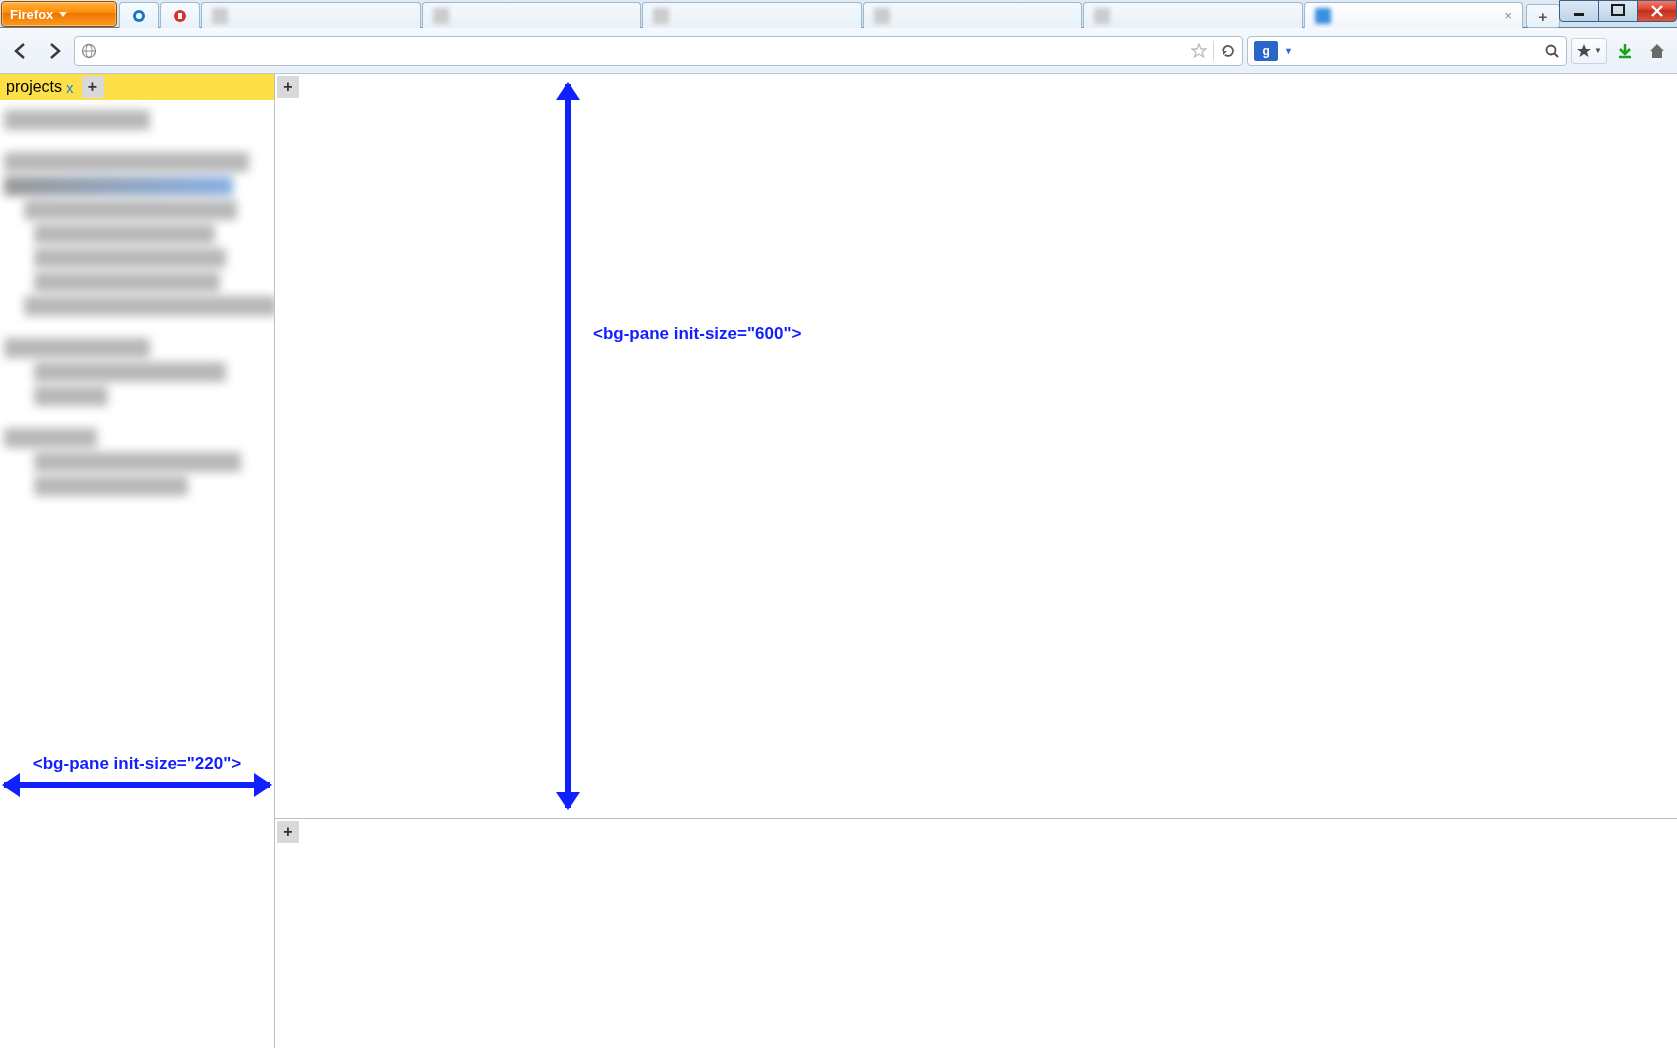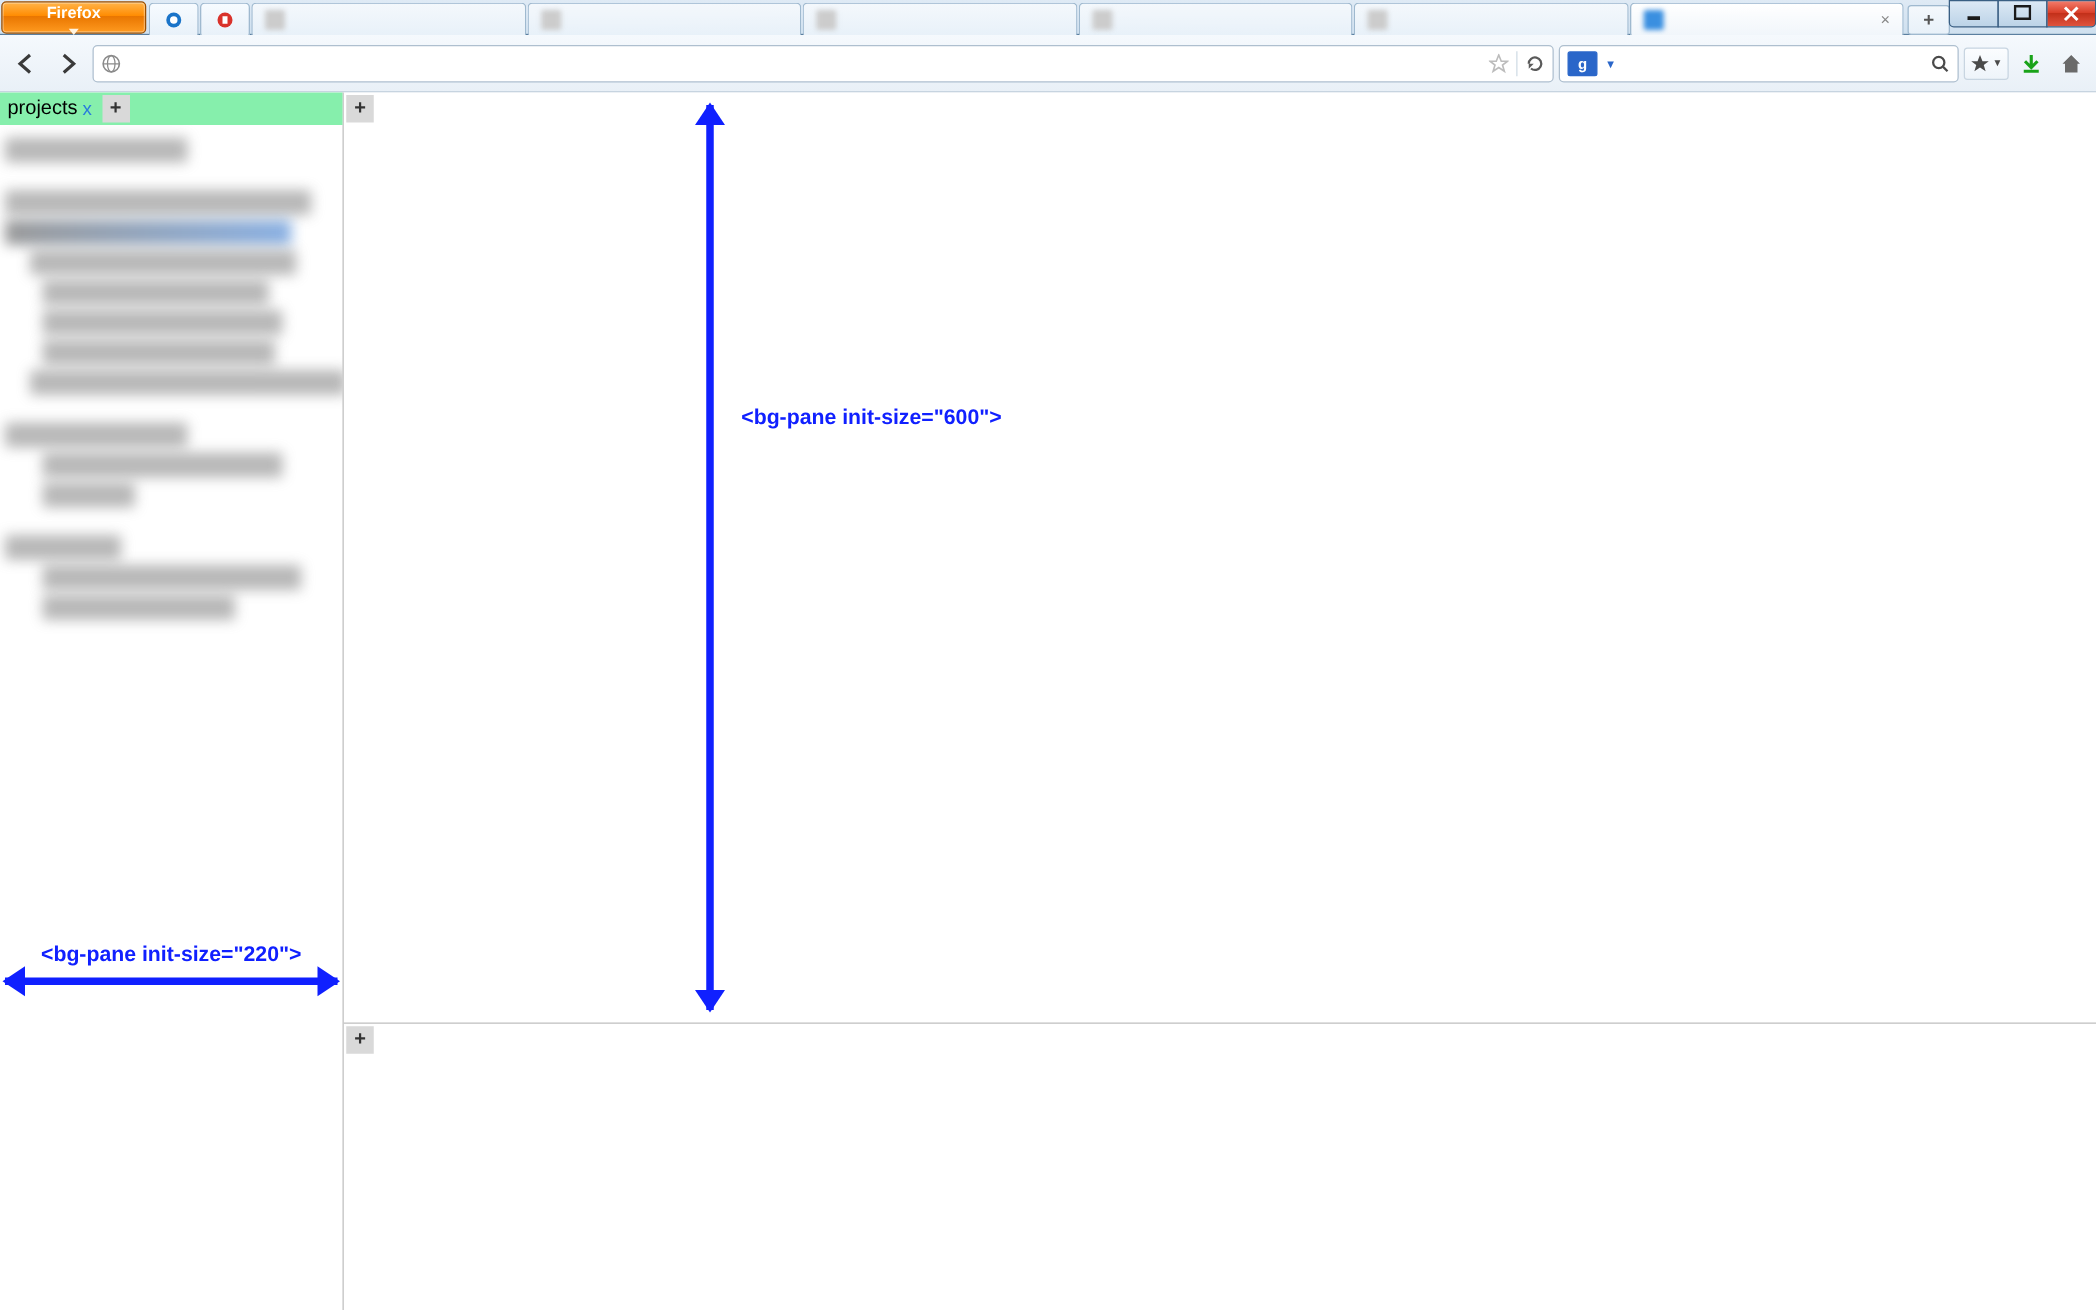--- a/index.html
+++ b/index.html
@@ -29,7 +29,6 @@
     font-size: 13px;
     gap: 6px;
     box-shadow: inset 0 0 0 1px rgba(255,255,255,.35);
-    flex-direction: column;
   }
   .firefox-btn .tri { width:0;height:0;border-left:4px solid transparent;border-right:4px solid transparent;border-top:5px solid #fff3df; }
 

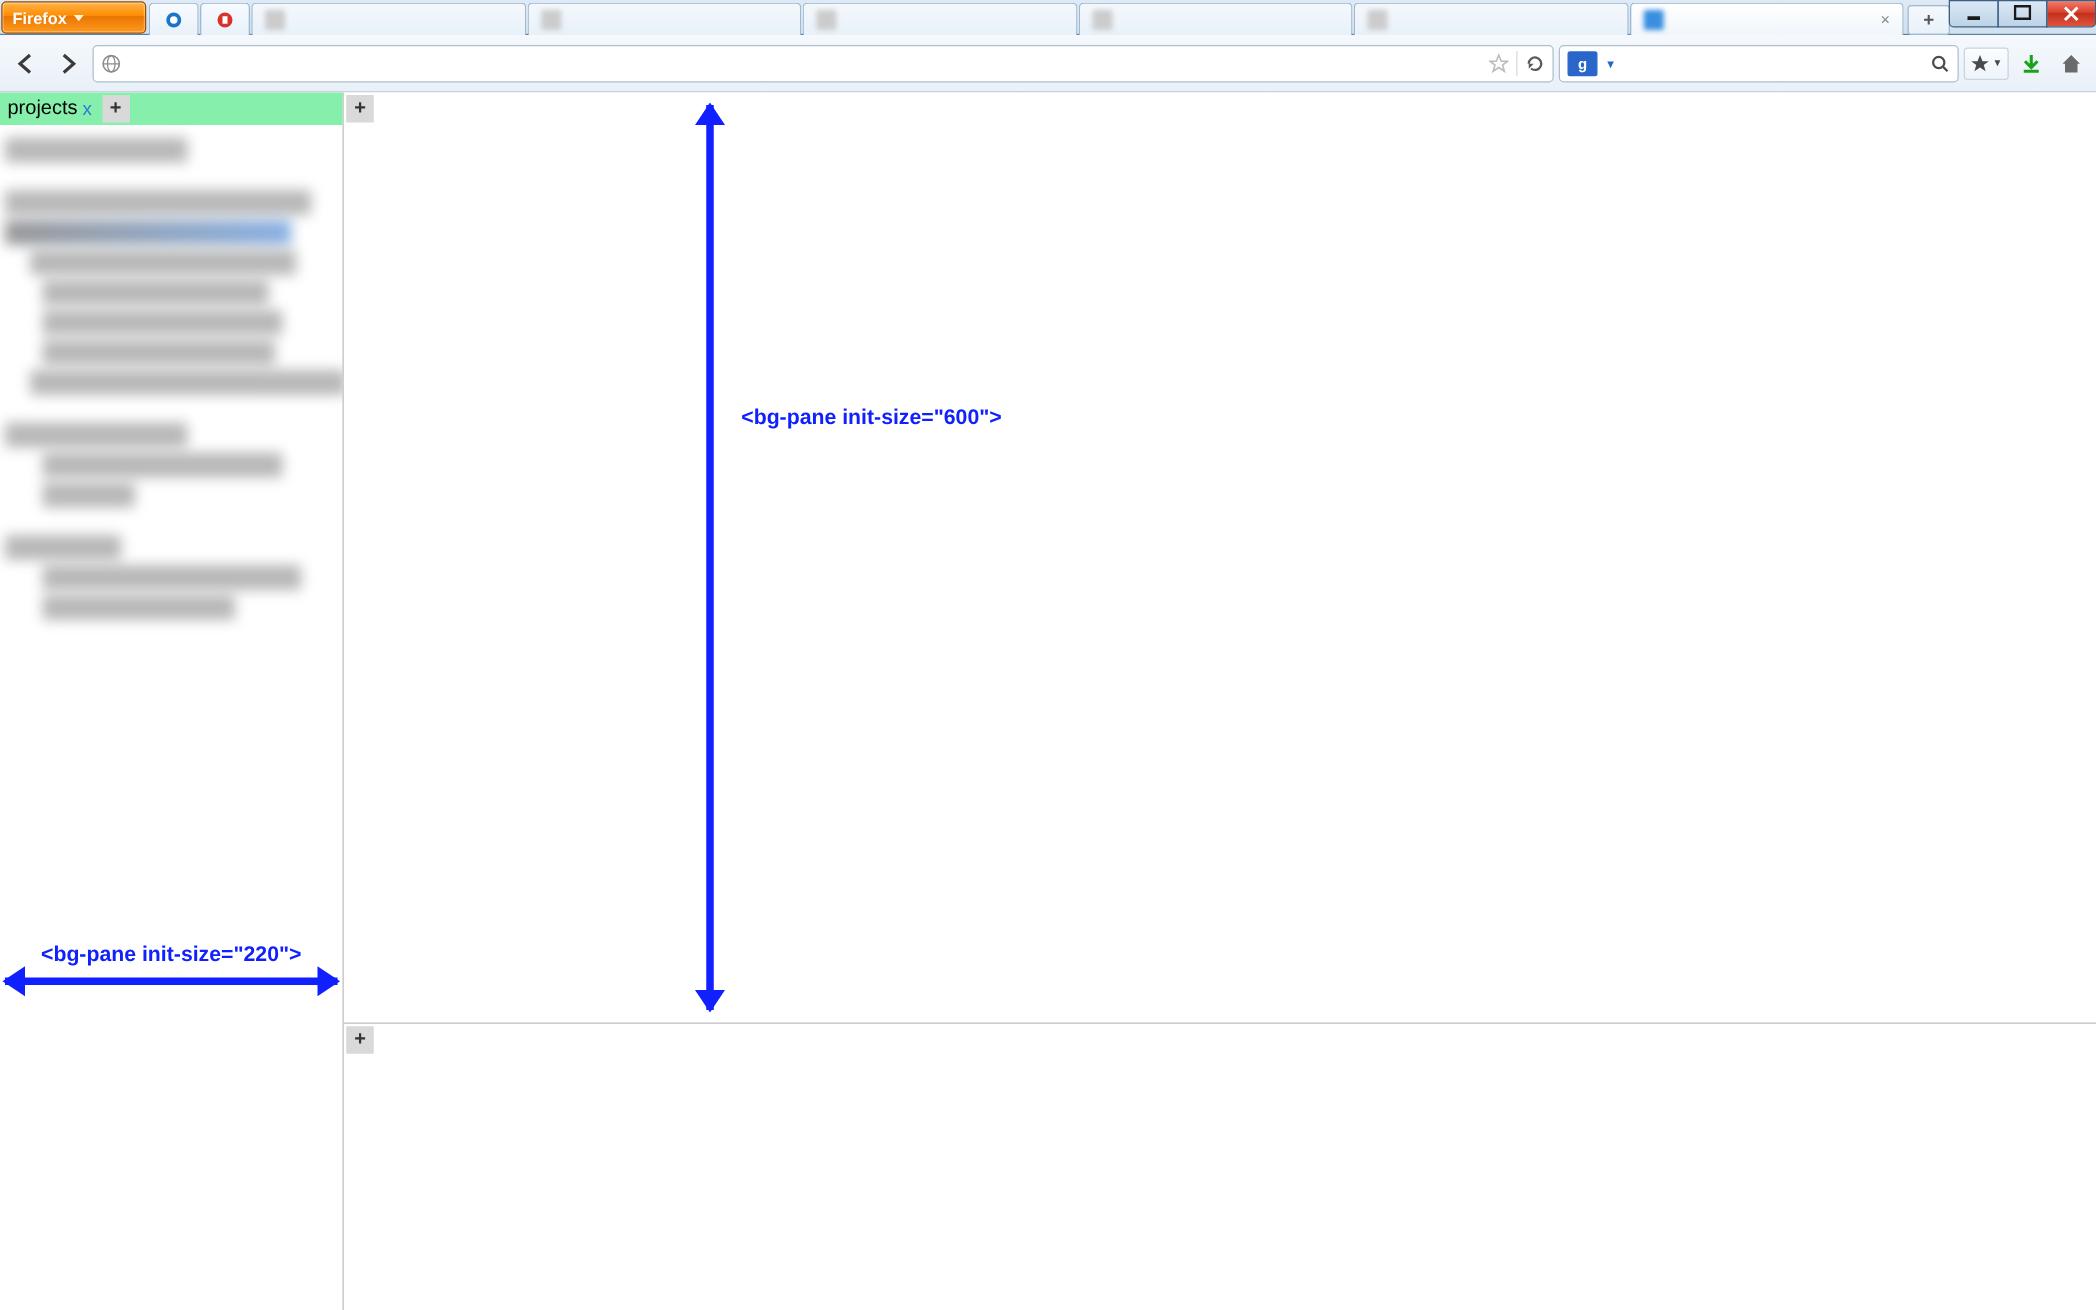--- a/index.html
+++ b/index.html
@@ -106,7 +106,7 @@
   .workspace { position:absolute; top:74px; left:0; right:0; bottom:0; display:flex; background:#fff; }
 
   .leftpane { width:275px; border-right:1px solid #bfbfbf; display:flex; flex-direction:column; position:relative; }
-  .lp-tabs { height:26px; display:flex; align-items:center; background:#86efac; }
+  .lp-tabs { height:26px; display:flex; align-items:center; background:#fde047; }
   .lp-tab { padding:2px 6px; font-size:16px; color:#000; display:flex;align-items:center;gap:4px; }
   .lp-tab .x { color:#2a7bdc; font-size:15px; }
   .lp-add { width:22px;height:22px;background:#d9d9d9;display:flex;align-items:center;justify-content:center;color:#333;font-size:16px;font-weight:bold;margin-left:2px; }

